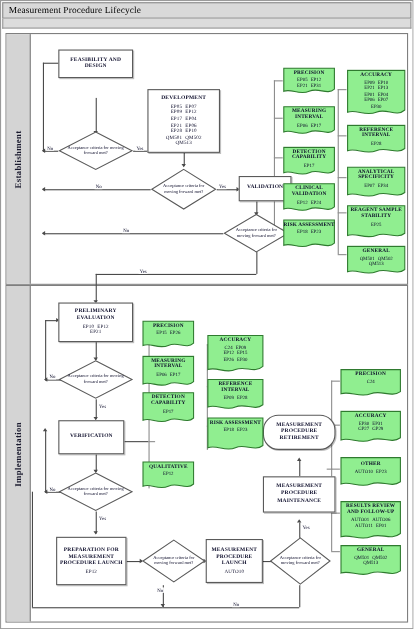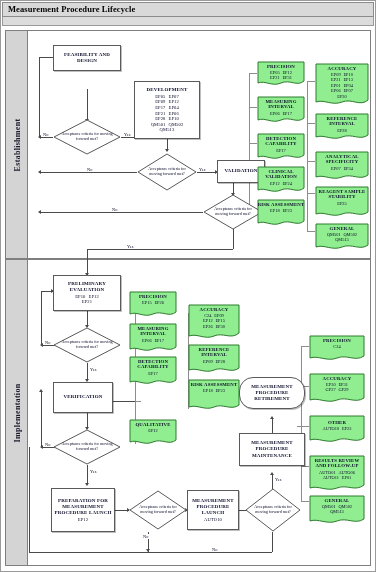--- a/index.html
+++ b/index.html
@@ -10,7 +10,7 @@
   
   #titlebar{position:absolute;left:1px;top:1px;width:372px;height:15px;
             background:#d9d9d9;border:1px solid #8a8a8a;box-sizing:border-box;}
-  #titlebar .t{position:absolute;left:5px;top:1px;font-size:8.5px;font-weight:bold;
+  #titlebar .t{position:absolute;left:5px;top:1px;font-size:8.5px;font-weight:normal;
                color:#000;letter-spacing:0.1px;}
   #titlebar2{position:absolute;left:1px;top:16px;width:372px;height:9px;
              background:#dcdcdc;border:1px solid #9a9a9a;border-top:none;box-sizing:border-box;}

